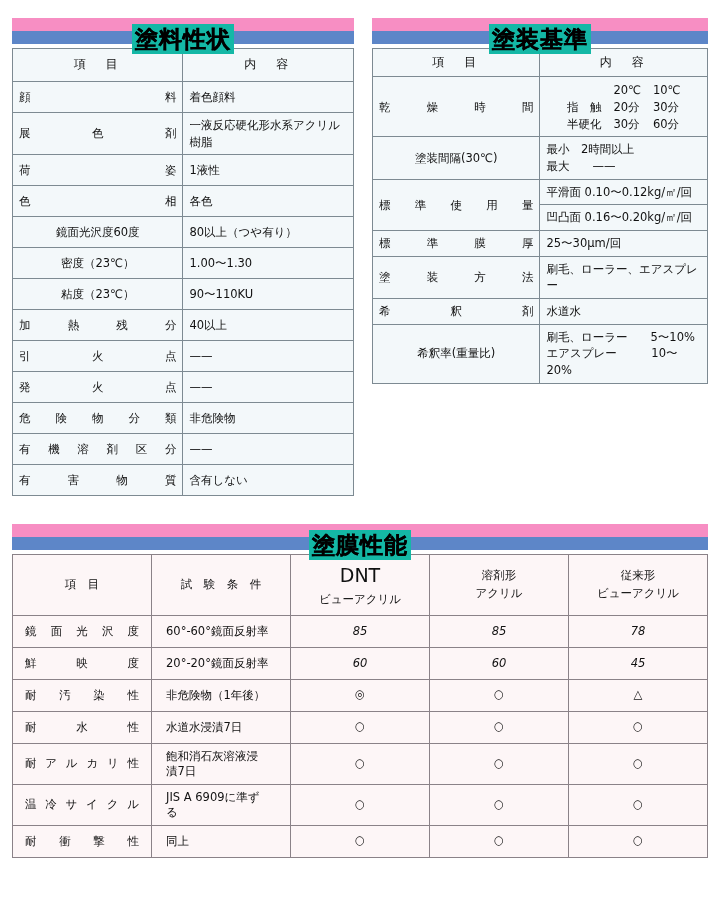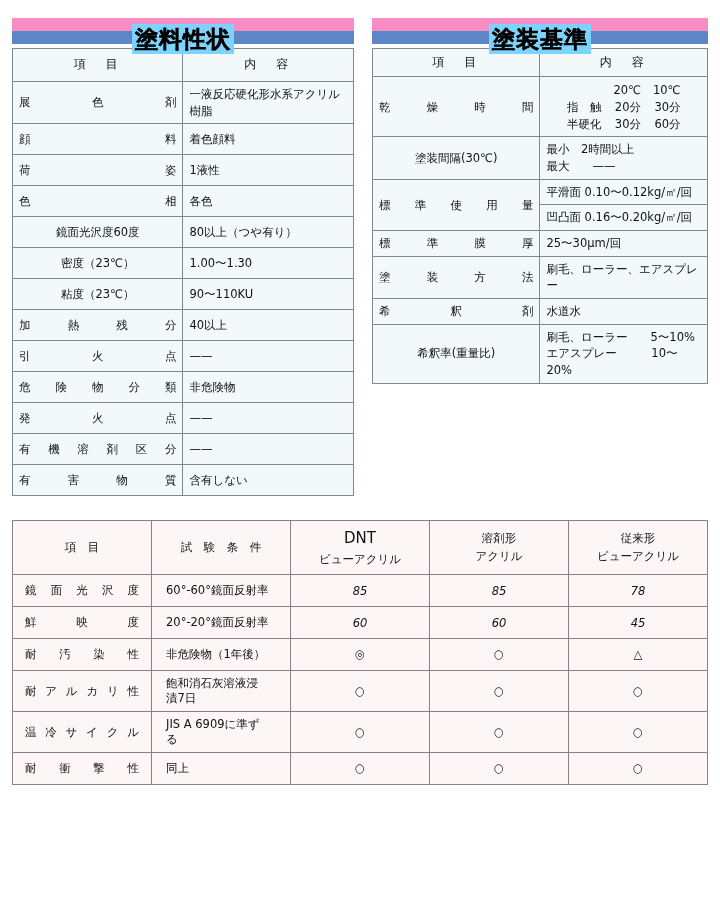--- a/index.html
+++ b/index.html
@@ -53,7 +53,7 @@
     z-index: 2;
   }
   .banner .banner-title span {
-    background: #7dd3fc;
+    background: #14b8a6;
     padding: 0 3px;
     display: inline-block;
     line-height: 30px;

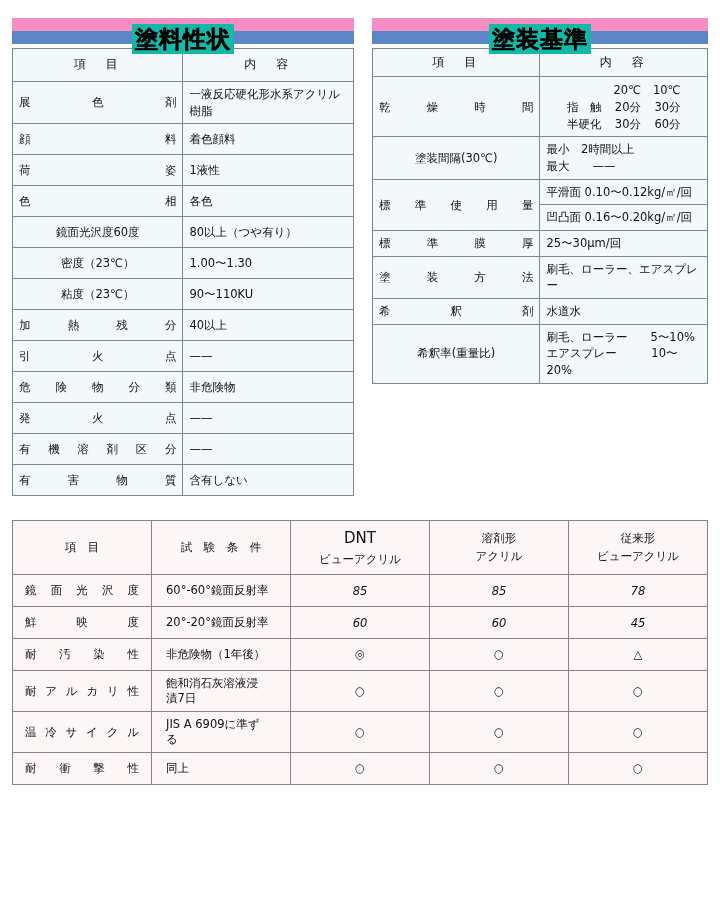--- a/index.html
+++ b/index.html
@@ -127,7 +127,7 @@
     border: none !important;
     padding: 0 6px !important;
     height: 17px !important;
-    text-align: right;
+    text-align: left;
     white-space: nowrap;
     background: transparent;
   }

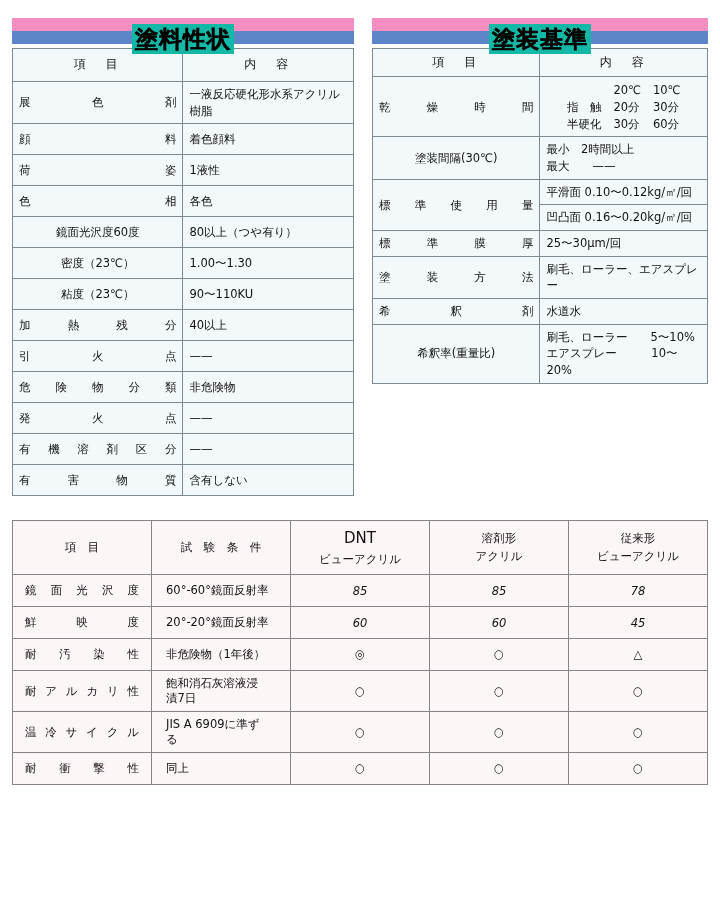--- a/index.html
+++ b/index.html
@@ -202,12 +202,12 @@
           <td class="head">内　容</td>
         </tr>
         <tr>
+          <td class="label">顔料</td>
+          <td class="val">着色顔料</td>
+        </tr>
+        <tr>
           <td class="label">展色剤</td>
           <td class="val">一液反応硬化形水系アクリル樹脂</td>
-        </tr>
-        <tr>
-          <td class="label">顔料</td>
-          <td class="val">着色顔料</td>
         </tr>
         <tr>
           <td class="label">荷姿</td>

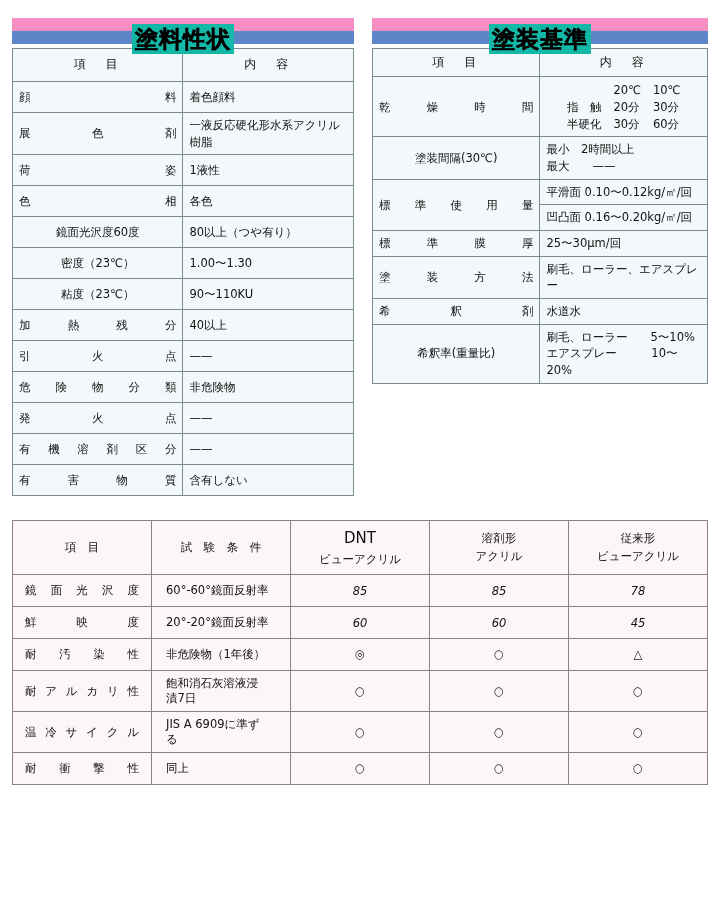--- a/index.html
+++ b/index.html
@@ -238,12 +238,12 @@
           <td class="val">——</td>
         </tr>
         <tr>
+          <td class="label">発火点</td>
+          <td class="val">——</td>
+        </tr>
+        <tr>
           <td class="label">危険物分類</td>
           <td class="val">非危険物</td>
-        </tr>
-        <tr>
-          <td class="label">発火点</td>
-          <td class="val">——</td>
         </tr>
         <tr>
           <td class="label">有機溶剤区分</td>

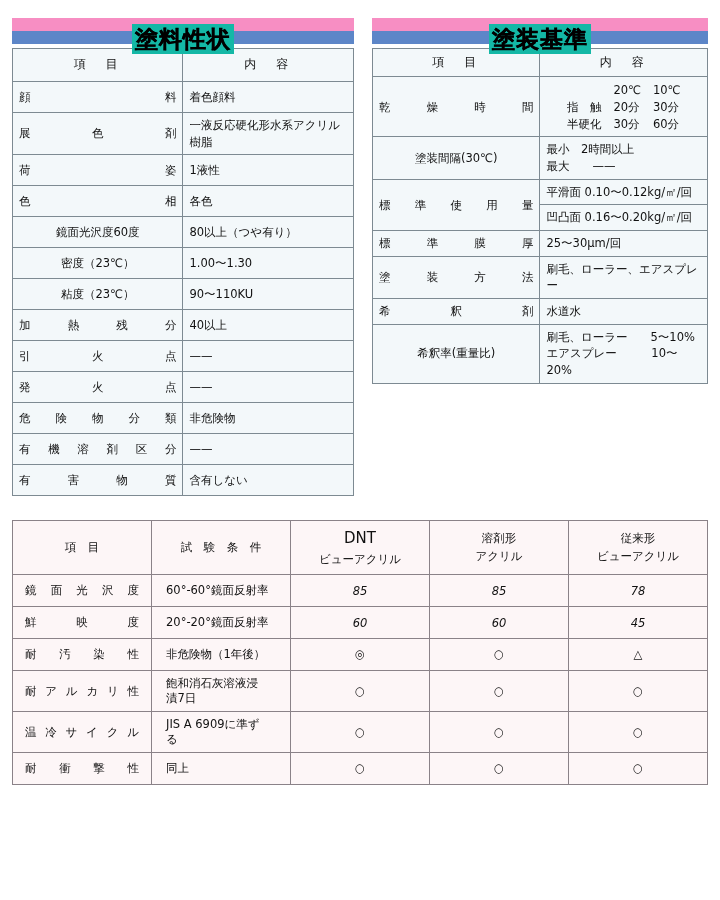--- a/index.html
+++ b/index.html
@@ -344,6 +344,13 @@
 
 <div class="perf-wrap">
 
+  <div class="banner">
+    <div class="stripes">
+      <div class="stripe-pink"></div>
+      <div class="stripe-blue"></div>
+    </div>
+    <div class="banner-title"><span>塗膜性能</span></div>
+  </div>
 
   <table class="perf">
     <tbody>

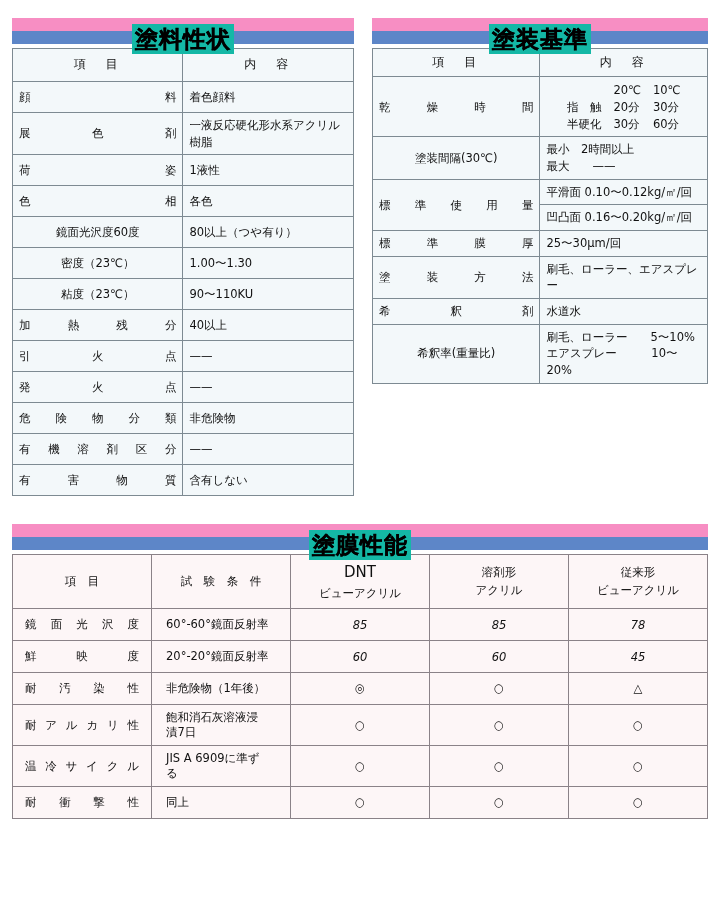--- a/index.html
+++ b/index.html
@@ -174,7 +174,7 @@
     padding: 6px 4px;
     line-height: 1.55;
   }
-  .hd-big { font-size: 15px; }
+  .hd-big { font-size: 19px; }
   .sym {
     font-size: 13px;
     line-height: 1;

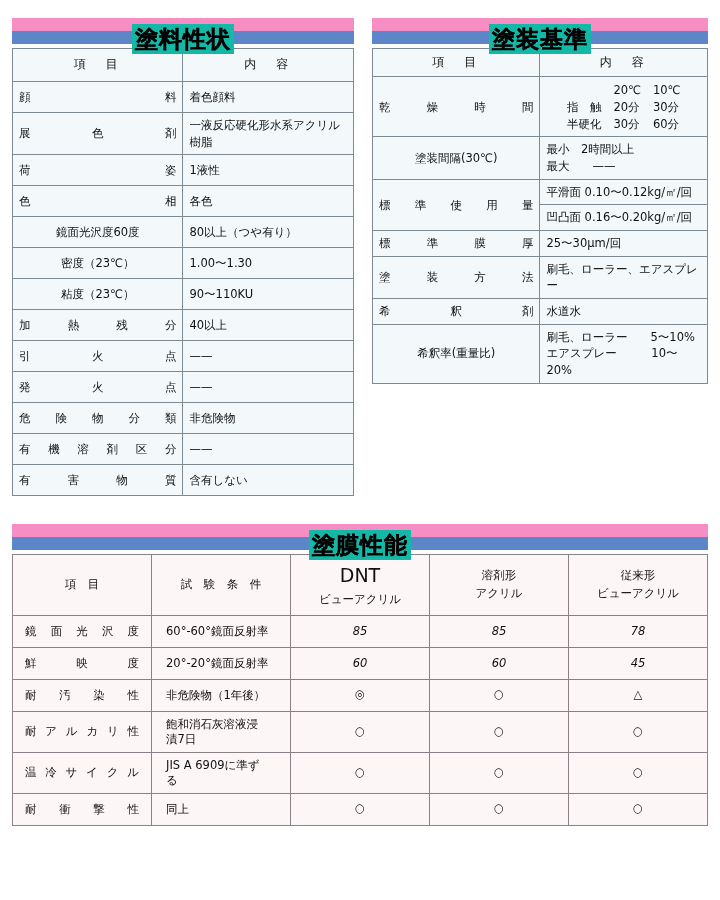--- a/index.html
+++ b/index.html
@@ -393,6 +393,13 @@
         <td class="num sym">△</td>
       </tr>
       <tr>
+        <td class="pl">耐水性</td>
+        <td class="cond">水道水浸漬7日</td>
+        <td class="num sym">○</td>
+        <td class="num sym">○</td>
+        <td class="num sym">○</td>
+      </tr>
+      <tr>
         <td class="pl">耐アルカリ性</td>
         <td class="cond">飽和消石灰溶液浸漬7日</td>
         <td class="num sym">○</td>

